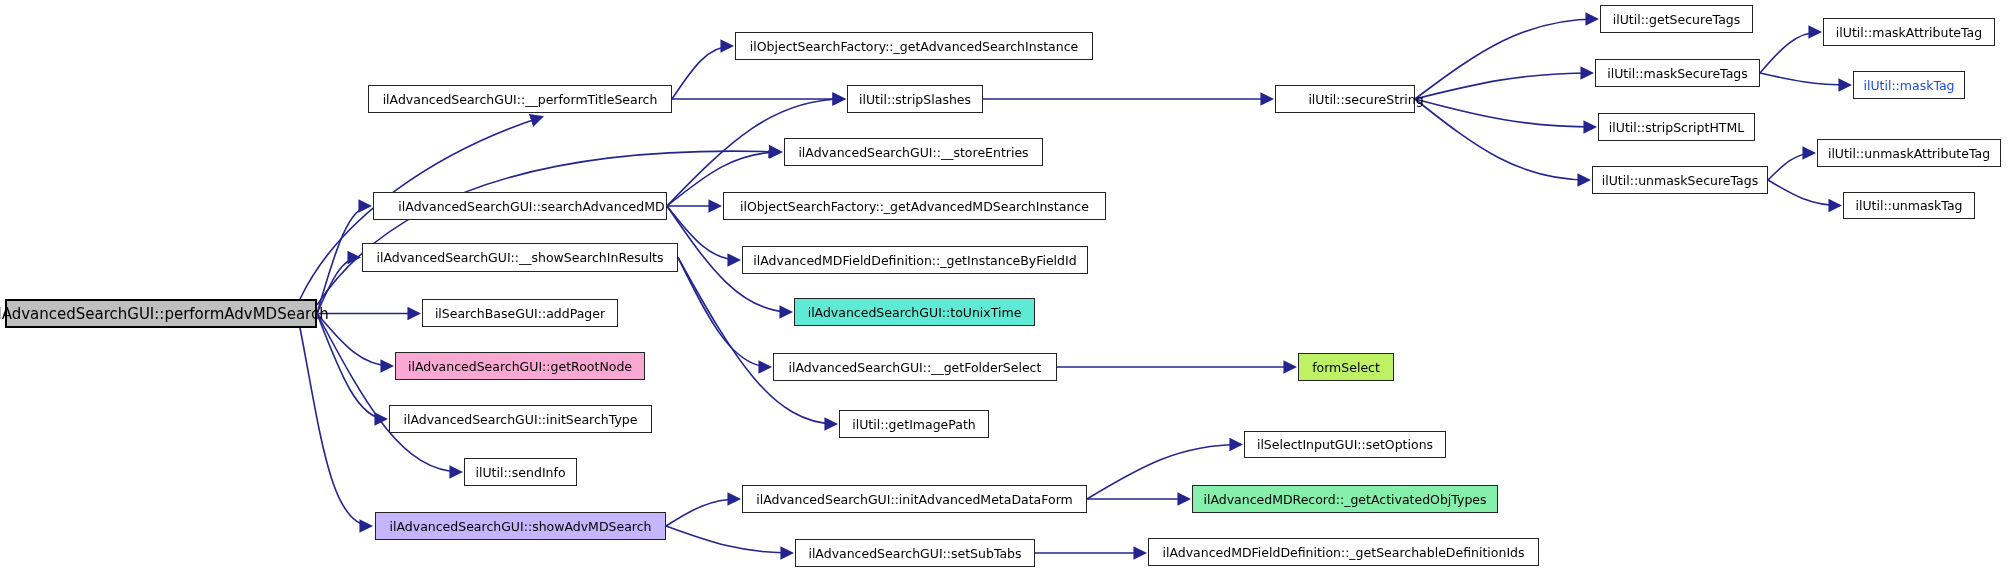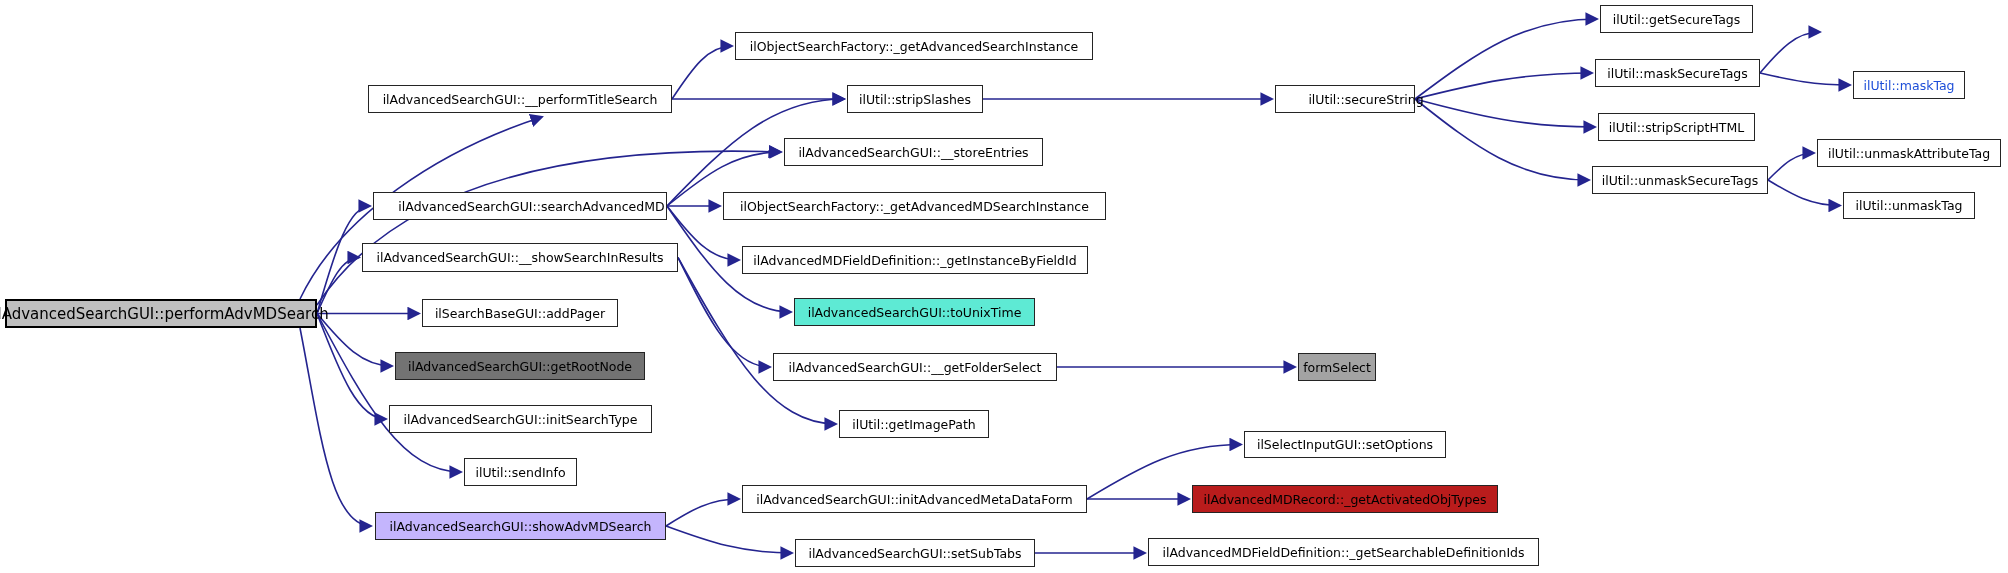--- a/index.html
+++ b/index.html
@@ -107,6 +107,7 @@
     <div class="node" style="left: 1595px; top: 59px; width: 165px; height: 28px; background: rgb(255, 255, 255); border-color: rgb(36, 36, 36); color: rgb(0, 0, 0);">ilUtil::maskSecureTags</div>
     <div class="node" style="left: 1598px; top: 113px; width: 157px; height: 28px; background: rgb(255, 255, 255); border-color: rgb(36, 36, 36); color: rgb(0, 0, 0);">ilUtil::stripScriptHTML</div>
     <div class="node" style="left: 1592px; top: 166px; width: 176px; height: 28px; background: rgb(255, 255, 255); border-color: rgb(36, 36, 36); color: rgb(0, 0, 0);">ilUtil::unmaskSecureTags</div>
+    <div class="node" style="left: 1823px; top: 18px; width: 172px; height: 28px; background: rgb(255, 255, 255); border-color: rgb(36, 36, 36); color: rgb(0, 0, 0);">ilUtil::maskAttributeTag</div>
     <div class="node" style="left: 1853px; top: 71px; width: 112px; height: 28px; background: rgb(255, 255, 255); border-color: rgb(36, 36, 36); color: #1d4ed8;">ilUtil::maskTag</div>
     <div class="node" style="left: 1817px; top: 139px; width: 184px; height: 28px; background: rgb(255, 255, 255); border-color: rgb(36, 36, 36); color: rgb(0, 0, 0);">ilUtil::unmaskAttributeTag</div>
     <div class="node" style="left: 1843px; top: 192px; width: 132px; height: 27px; background: rgb(255, 255, 255); border-color: rgb(36, 36, 36); color: rgb(0, 0, 0);">ilUtil::unmaskTag</div>

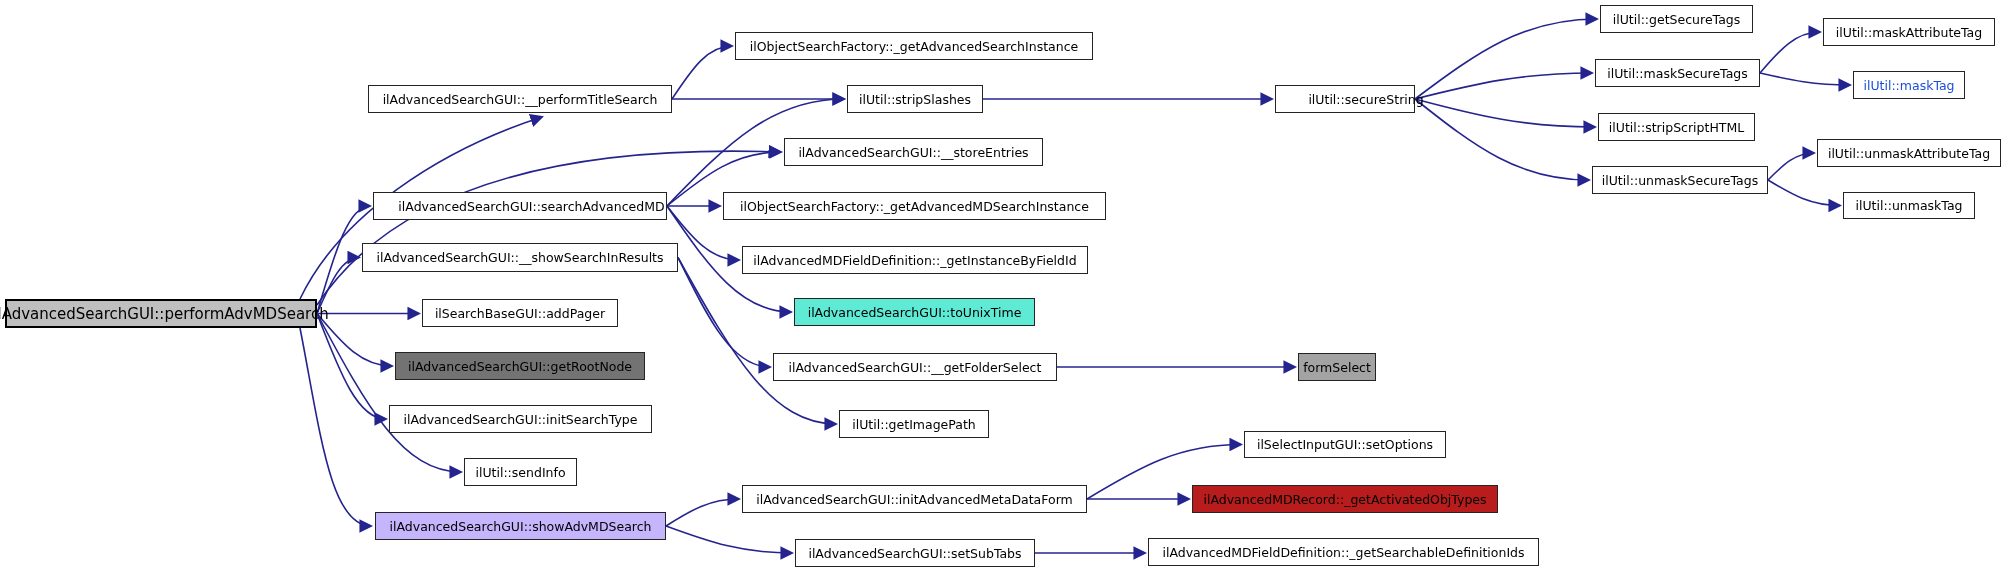--- a/index.html
+++ b/index.html
@@ -84,7 +84,7 @@
     <div class="node" style="left: 373px; top: 192px; width: 294px; height: 28px; background: rgb(255, 255, 255); border-color: rgb(36, 36, 36); color: rgb(0, 0, 0); padding-left: 23px;">ilAdvancedSearchGUI::searchAdvancedMD</div>
     <div class="node" style="left: 362px; top: 243px; width: 316px; height: 29px; background: rgb(255, 255, 255); border-color: rgb(36, 36, 36); color: rgb(0, 0, 0);">ilAdvancedSearchGUI::__showSearchInResults</div>
     <div class="node" style="left: 422px; top: 299px; width: 196px; height: 28px; background: rgb(255, 255, 255); border-color: rgb(36, 36, 36); color: rgb(0, 0, 0);">ilSearchBaseGUI::addPager</div>
-    <div class="node" style="left: 395px; top: 352px; width: 250px; height: 28px; background: #737373; border-color: rgb(36, 36, 36); color: rgb(0, 0, 0);">ilAdvancedSearchGUI::getRootNode</div>
+    <div class="node" style="left: 395px; top: 352px; width: 250px; height: 28px; background: #f9a8d4; border-color: rgb(36, 36, 36); color: rgb(0, 0, 0);">ilAdvancedSearchGUI::getRootNode</div>
     <div class="node" style="left: 389px; top: 405px; width: 263px; height: 28px; background: rgb(255, 255, 255); border-color: rgb(36, 36, 36); color: rgb(0, 0, 0);">ilAdvancedSearchGUI::initSearchType</div>
     <div class="node" style="left: 464px; top: 458px; width: 113px; height: 28px; background: rgb(255, 255, 255); border-color: rgb(36, 36, 36); color: rgb(0, 0, 0);">ilUtil::sendInfo</div>
     <div class="node" style="left: 375px; top: 512px; width: 291px; height: 28px; background: #c4b5fd; border-color: rgb(36, 36, 36); color: rgb(0, 0, 0);">ilAdvancedSearchGUI::showAdvMDSearch</div>

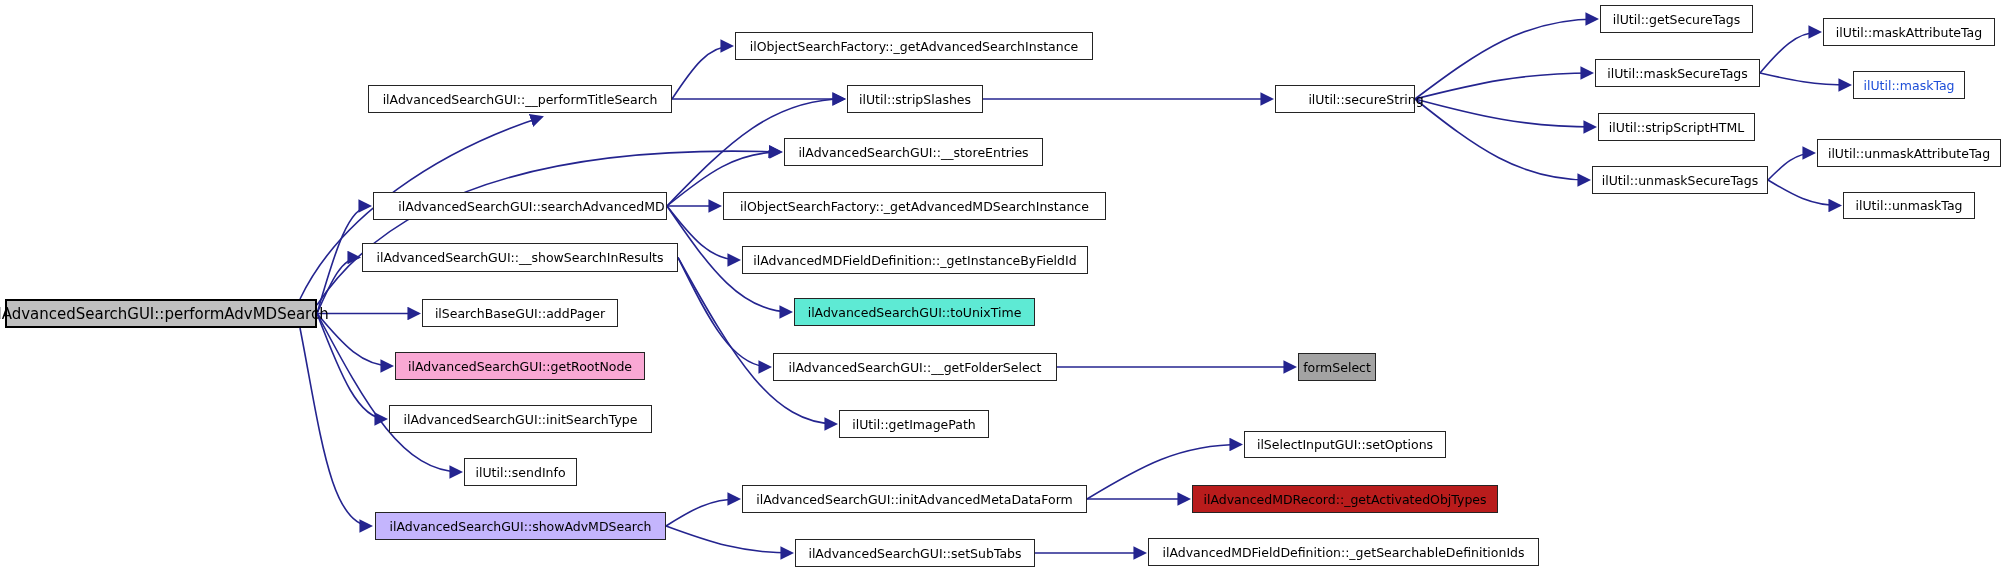--- a/index.html
+++ b/index.html
@@ -99,7 +99,7 @@
     <div class="node" style="left: 742px; top: 485px; width: 345px; height: 28px; background: rgb(255, 255, 255); border-color: rgb(36, 36, 36); color: rgb(0, 0, 0);">ilAdvancedSearchGUI::initAdvancedMetaDataForm</div>
     <div class="node" style="left: 795px; top: 539px; width: 240px; height: 28px; background: rgb(255, 255, 255); border-color: rgb(36, 36, 36); color: rgb(0, 0, 0);">ilAdvancedSearchGUI::setSubTabs</div>
     <div class="node" style="left: 1275px; top: 85px; width: 140px; height: 28px; background: rgb(255, 255, 255); border-color: rgb(36, 36, 36); color: rgb(0, 0, 0); padding-left: 42px;">ilUtil::secureString</div>
-    <div class="node" style="left: 1298px; top: 353px; width: 78px; height: 28px; background: #a3a3a3; border-color: rgb(36, 36, 36); color: rgb(0, 0, 0);">formSelect</div>
+    <div class="node" style="left: 1298px; top: 353px; width: 96px; height: 28px; background: #bef264; border-color: rgb(36, 36, 36); color: rgb(0, 0, 0);">formSelect</div>
     <div class="node" style="left: 1244px; top: 431px; width: 202px; height: 27px; background: rgb(255, 255, 255); border-color: rgb(36, 36, 36); color: rgb(0, 0, 0);">ilSelectInputGUI::setOptions</div>
     <div class="node" style="left: 1192px; top: 485px; width: 306px; height: 28px; background: #b91c1c; border-color: rgb(36, 36, 36); color: rgb(0, 0, 0);">ilAdvancedMDRecord::_getActivatedObjTypes</div>
     <div class="node" style="left: 1148px; top: 538px; width: 391px; height: 28px; background: rgb(255, 255, 255); border-color: rgb(36, 36, 36); color: rgb(0, 0, 0);">ilAdvancedMDFieldDefinition::_getSearchableDefinitionIds</div>

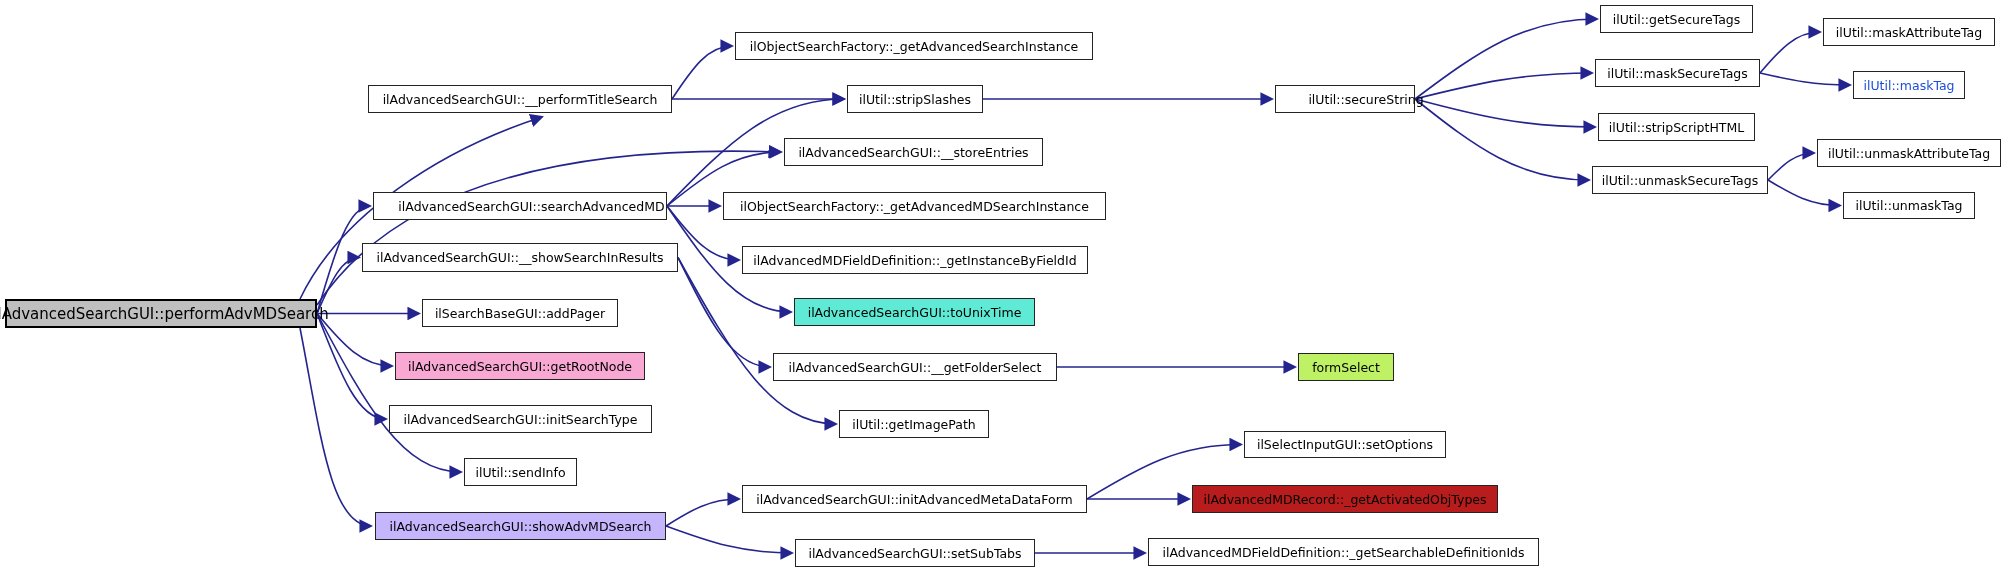--- a/index.html
+++ b/index.html
@@ -101,7 +101,7 @@
     <div class="node" style="left: 1275px; top: 85px; width: 140px; height: 28px; background: rgb(255, 255, 255); border-color: rgb(36, 36, 36); color: rgb(0, 0, 0); padding-left: 42px;">ilUtil::secureString</div>
     <div class="node" style="left: 1298px; top: 353px; width: 96px; height: 28px; background: #bef264; border-color: rgb(36, 36, 36); color: rgb(0, 0, 0);">formSelect</div>
     <div class="node" style="left: 1244px; top: 431px; width: 202px; height: 27px; background: rgb(255, 255, 255); border-color: rgb(36, 36, 36); color: rgb(0, 0, 0);">ilSelectInputGUI::setOptions</div>
-    <div class="node" style="left: 1192px; top: 485px; width: 306px; height: 28px; background: #b91c1c; border-color: rgb(36, 36, 36); color: rgb(0, 0, 0);">ilAdvancedMDRecord::_getActivatedObjTypes</div>
+    <div class="node" style="left: 1192px; top: 485px; width: 306px; height: 28px; background: #86efac; border-color: rgb(36, 36, 36); color: rgb(0, 0, 0);">ilAdvancedMDRecord::_getActivatedObjTypes</div>
     <div class="node" style="left: 1148px; top: 538px; width: 391px; height: 28px; background: rgb(255, 255, 255); border-color: rgb(36, 36, 36); color: rgb(0, 0, 0);">ilAdvancedMDFieldDefinition::_getSearchableDefinitionIds</div>
     <div class="node" style="left: 1600px; top: 5px; width: 153px; height: 28px; background: rgb(255, 255, 255); border-color: rgb(36, 36, 36); color: rgb(0, 0, 0);">ilUtil::getSecureTags</div>
     <div class="node" style="left: 1595px; top: 59px; width: 165px; height: 28px; background: rgb(255, 255, 255); border-color: rgb(36, 36, 36); color: rgb(0, 0, 0);">ilUtil::maskSecureTags</div>

